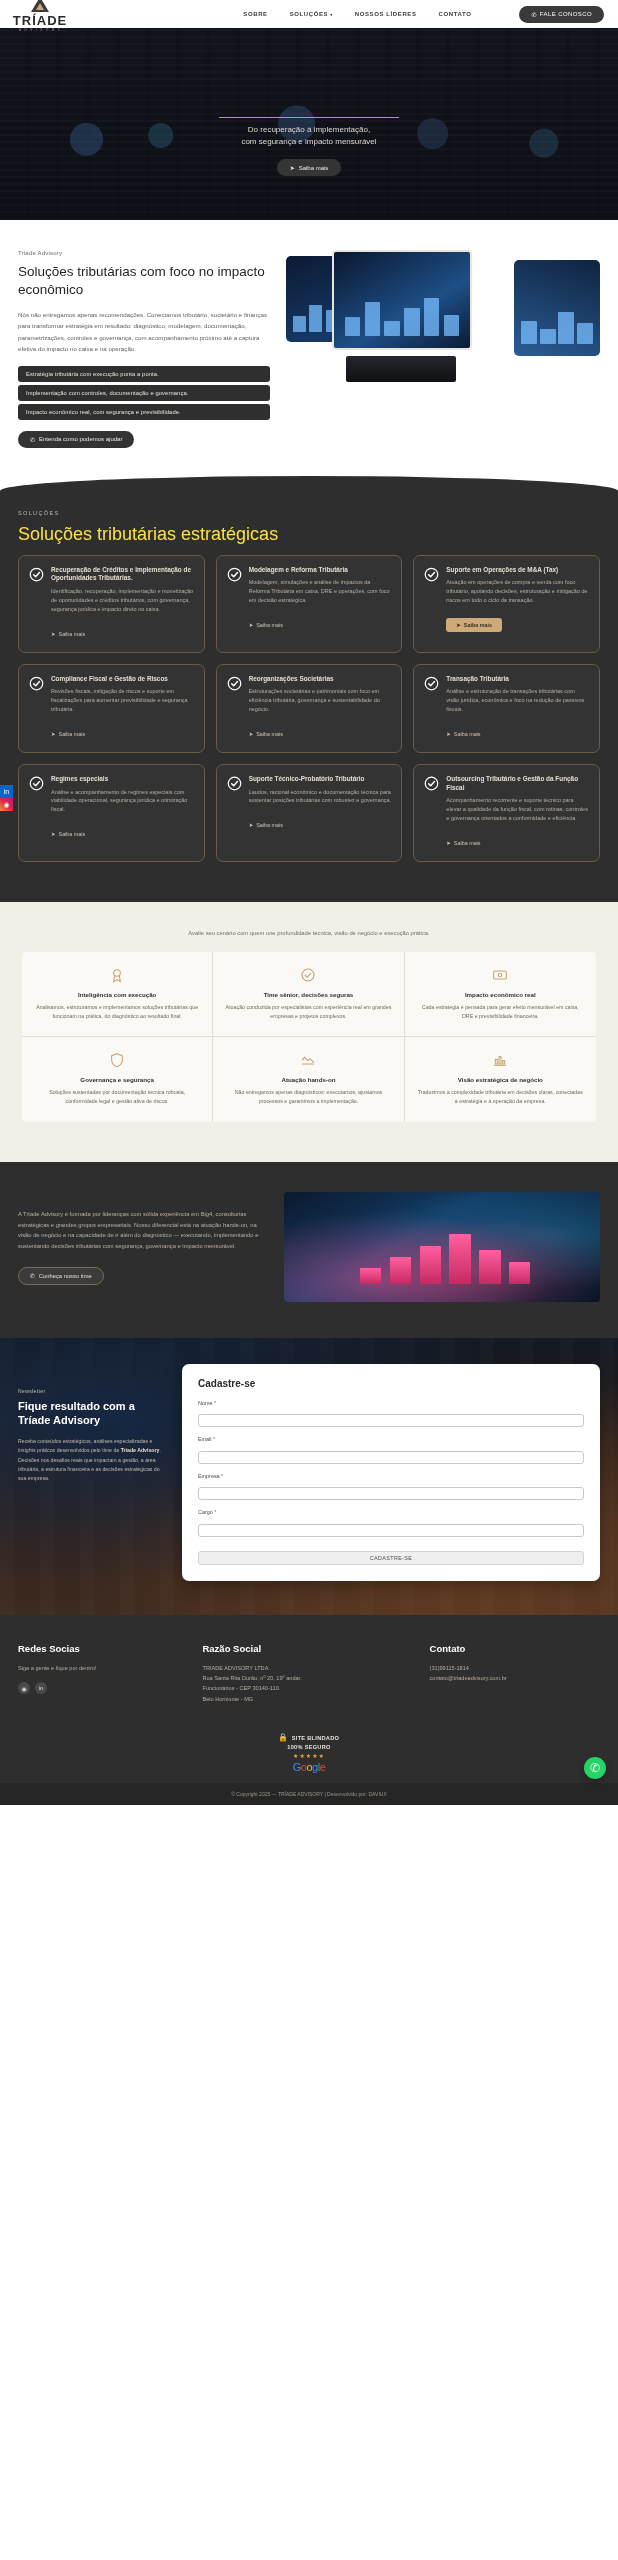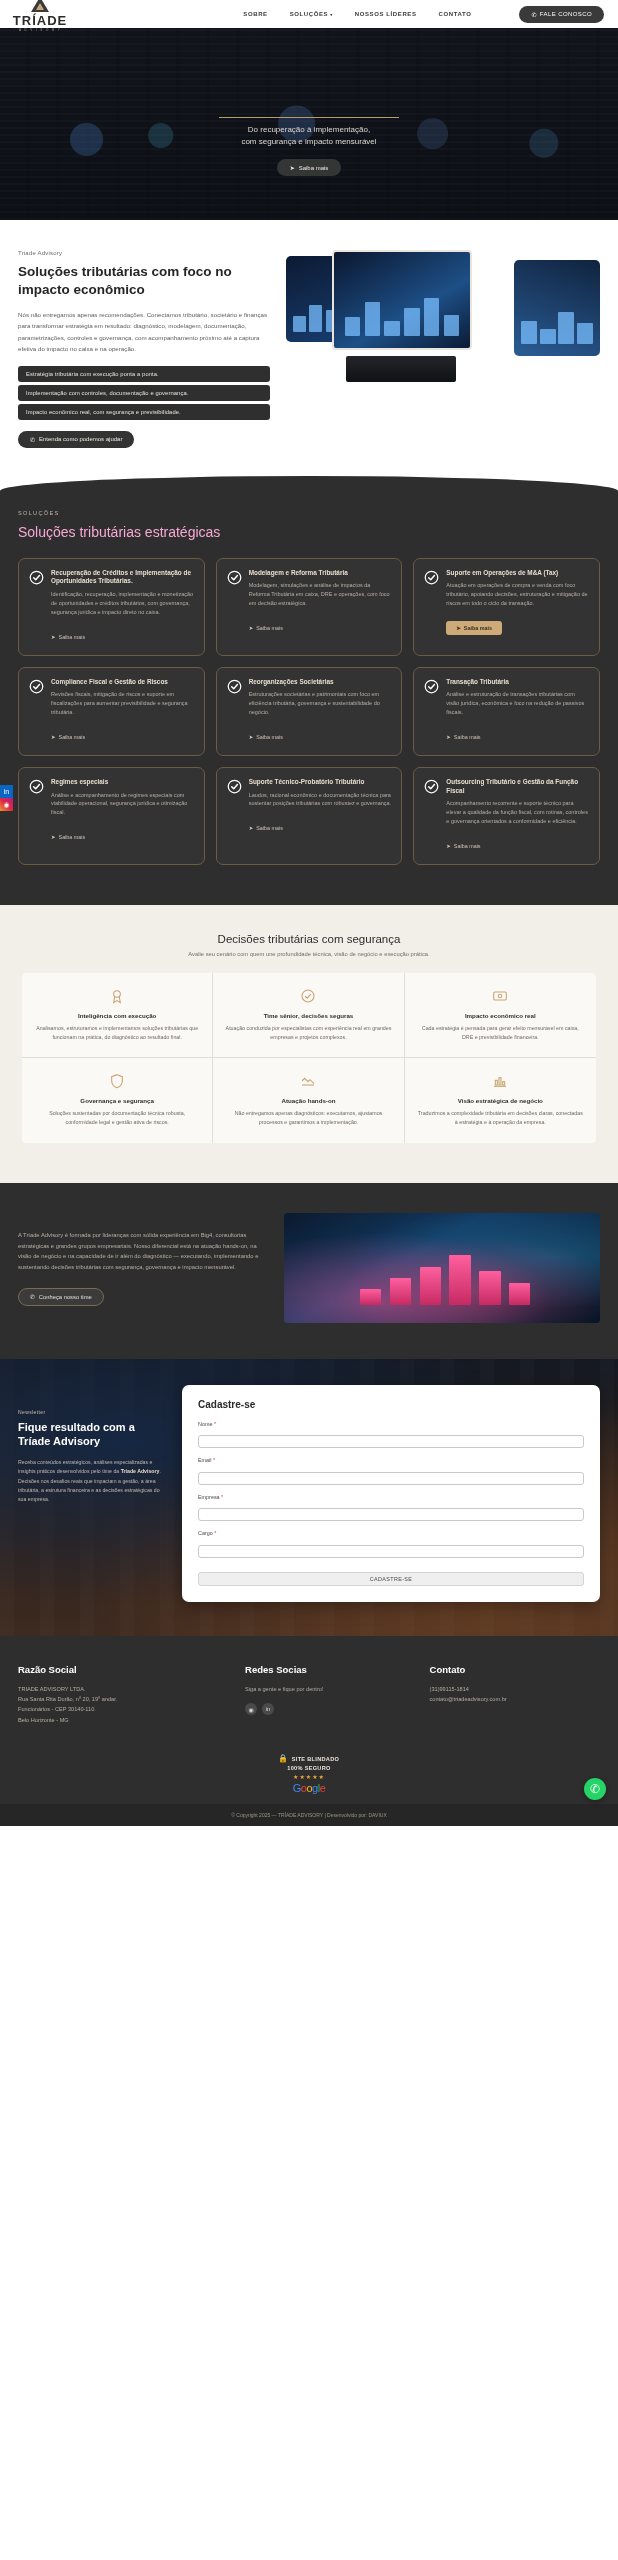--- a/index.html
+++ b/index.html
@@ -73,7 +73,7 @@
   }
   .about-left{ flex:0 0 252px; }
   .eyebrow{ font-size:6px; color:#6d6d6d; margin-bottom:7px; letter-spacing:.2px;}
-  .about-title{ font-size:13.5px; font-weight:700; line-height:1.32; color:#262626; margin-bottom:10px;}
+  .about-title{ font-size:13.5px; font-weight:400; line-height:1.32; color:#262626; margin-bottom:10px;}
   .about-body{ font-size:6.2px; line-height:1.85; color:#5d5d5d; margin-bottom:11px;}
   .pill{
     background:#2f2f2f; color:#e9e4dc; font-size:5.8px; padding:5px 8px;

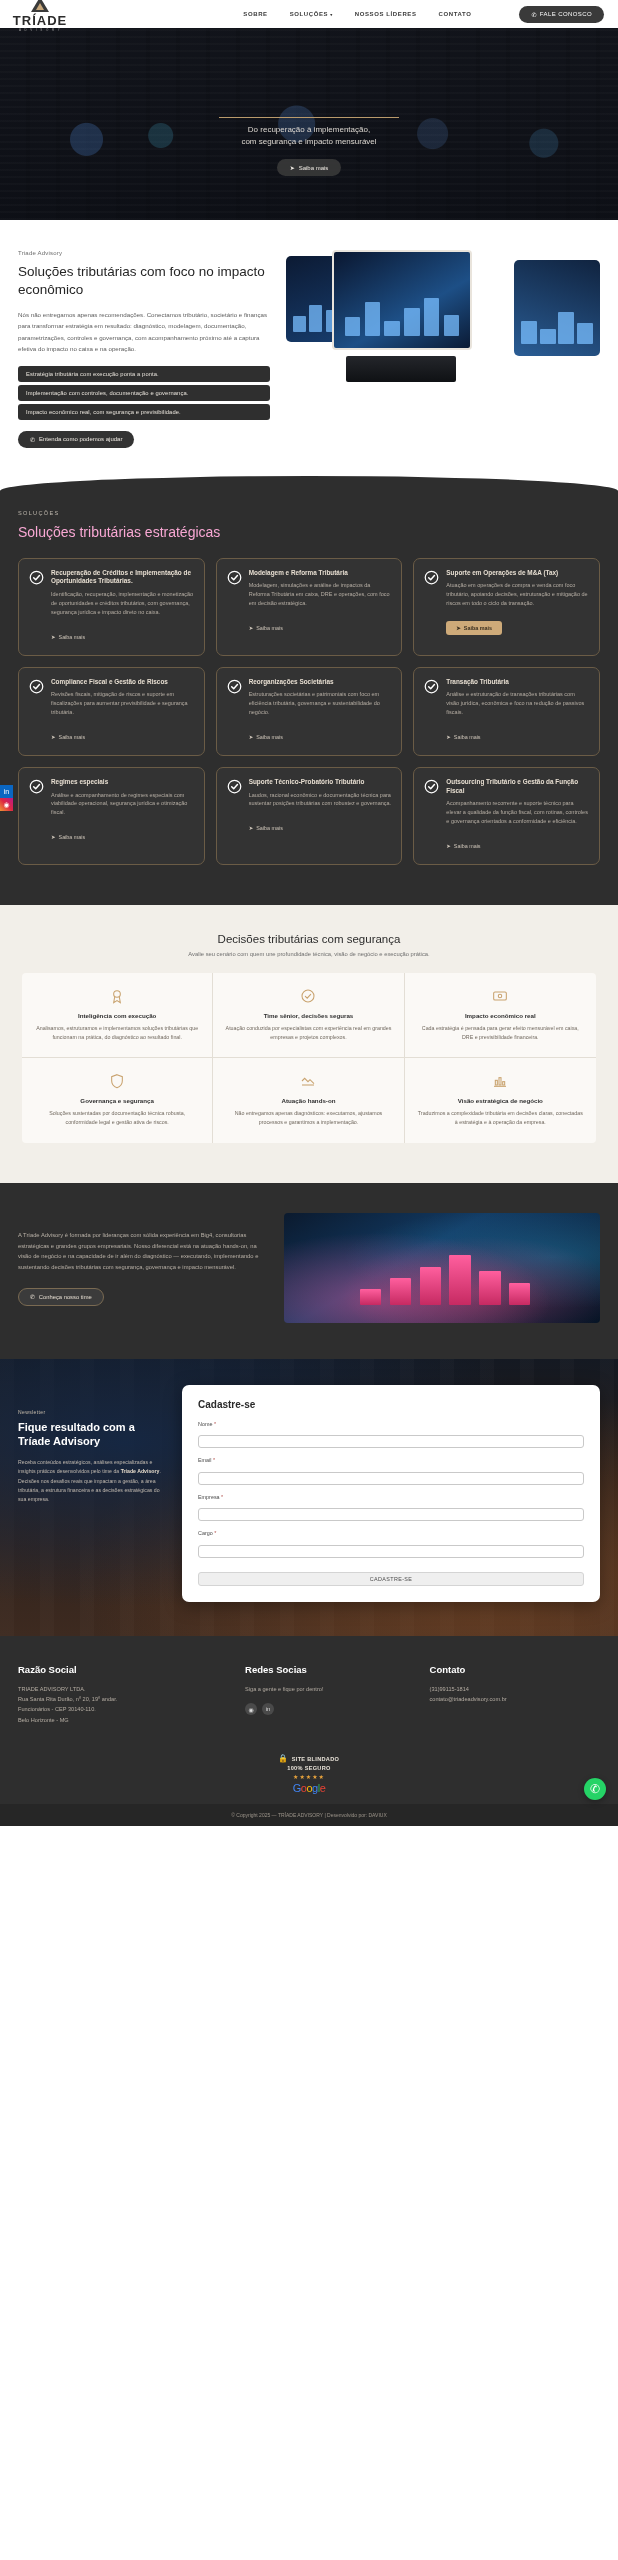--- a/index.html
+++ b/index.html
@@ -108,7 +108,7 @@
     margin-top:-26px;
   }
   .sol-eyebrow{ font-size:5.6px; color:#bdb6ac; letter-spacing:1.3px; text-transform:uppercase; margin-bottom:8px;}
-  .sol-title{ font-size:14px; color:#f9a8d4; font-weight:400; margin-bottom:18px;}
+  .sol-title{ font-size:18px; color:#fde047; font-weight:400; margin-bottom:10px;}
   .card-grid{ display:grid; grid-template-columns:repeat(3,1fr); gap:11px; }
   .card{
     background:#333333; border:.5px solid #6b5c46; border-radius:7px;

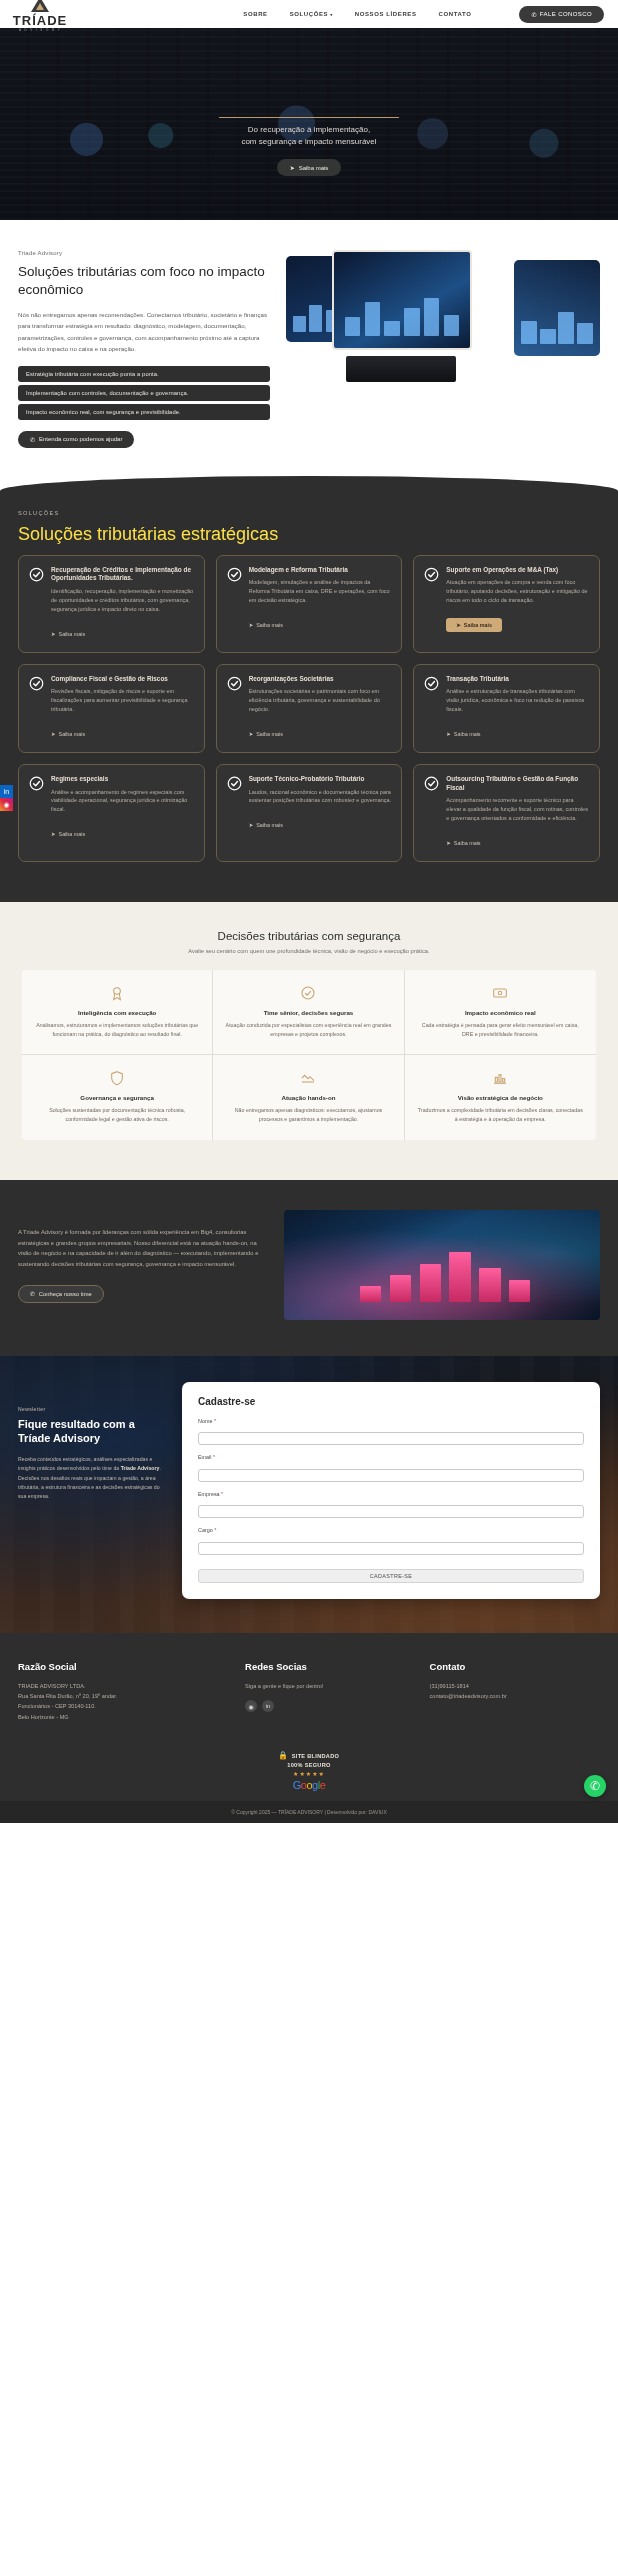--- a/index.html
+++ b/index.html
@@ -402,7 +402,6 @@
 </section>
 
 <section class="decisions">
-  <h2 class="dec-title">Decisões tributárias com segurança</h2>
   <p class="dec-sub">Avalie seu cenário com quem une profundidade técnica, visão de negócio e execução prática.</p>
   <div class="dec-grid" id="decisions-grid">
       <div class="dec-cell">

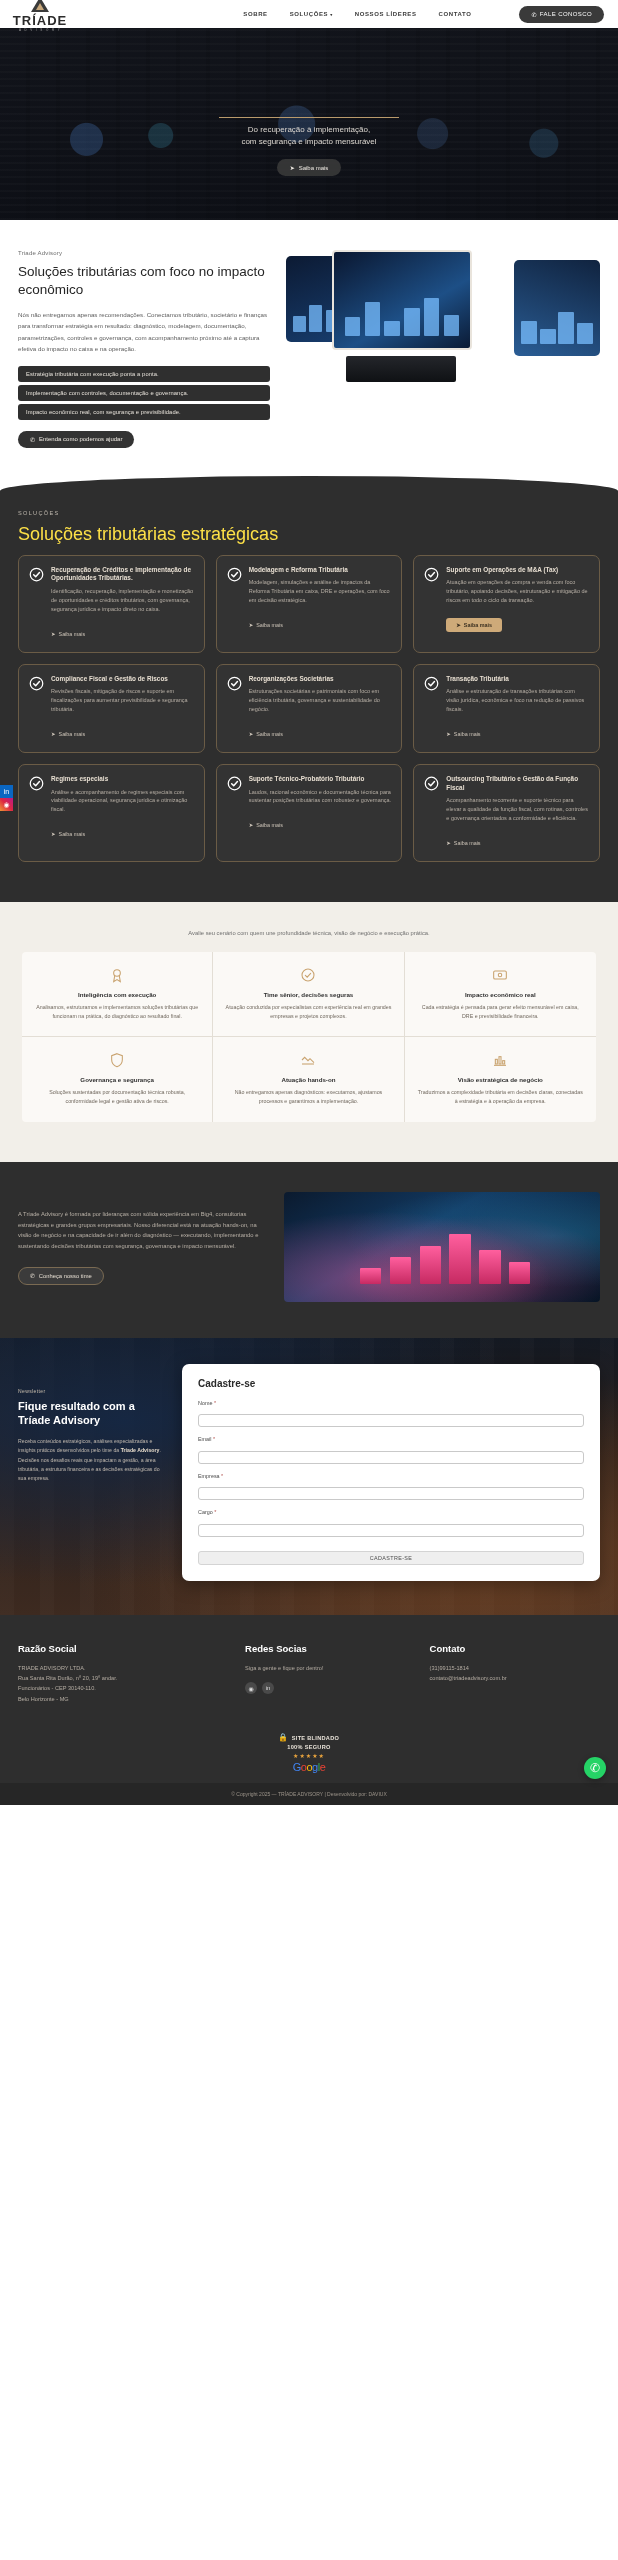--- a/index.html
+++ b/index.html
@@ -512,20 +512,20 @@
 </section>
 
 <footer class="footer">
+  <div class="fcol">
+    <div class="f-title">Redes Socias</div>
+    <div class="f-text">Siga a gente e fique por dentro!</div>
+    <div class="socials">
+      <div class="soc">◉</div>
+      <div class="soc">in</div>
+    </div>
+  </div>
   <div class="fcol mid">
     <div class="f-title">Razão Social</div>
     <div class="f-text">TRIADE ADVISORY LTDA.</div>
     <div class="f-text">Rua Santa Rita Durão, nº 20, 19º andar.</div>
     <div class="f-text">Funcionários - CEP 30140-110.</div>
     <div class="f-text">Belo Horizonte - MG</div>
-  </div>
-  <div class="fcol">
-    <div class="f-title">Redes Socias</div>
-    <div class="f-text">Siga a gente e fique por dentro!</div>
-    <div class="socials">
-      <div class="soc">◉</div>
-      <div class="soc">in</div>
-    </div>
   </div>
   <div class="fcol">
     <div class="f-title">Contato</div>

